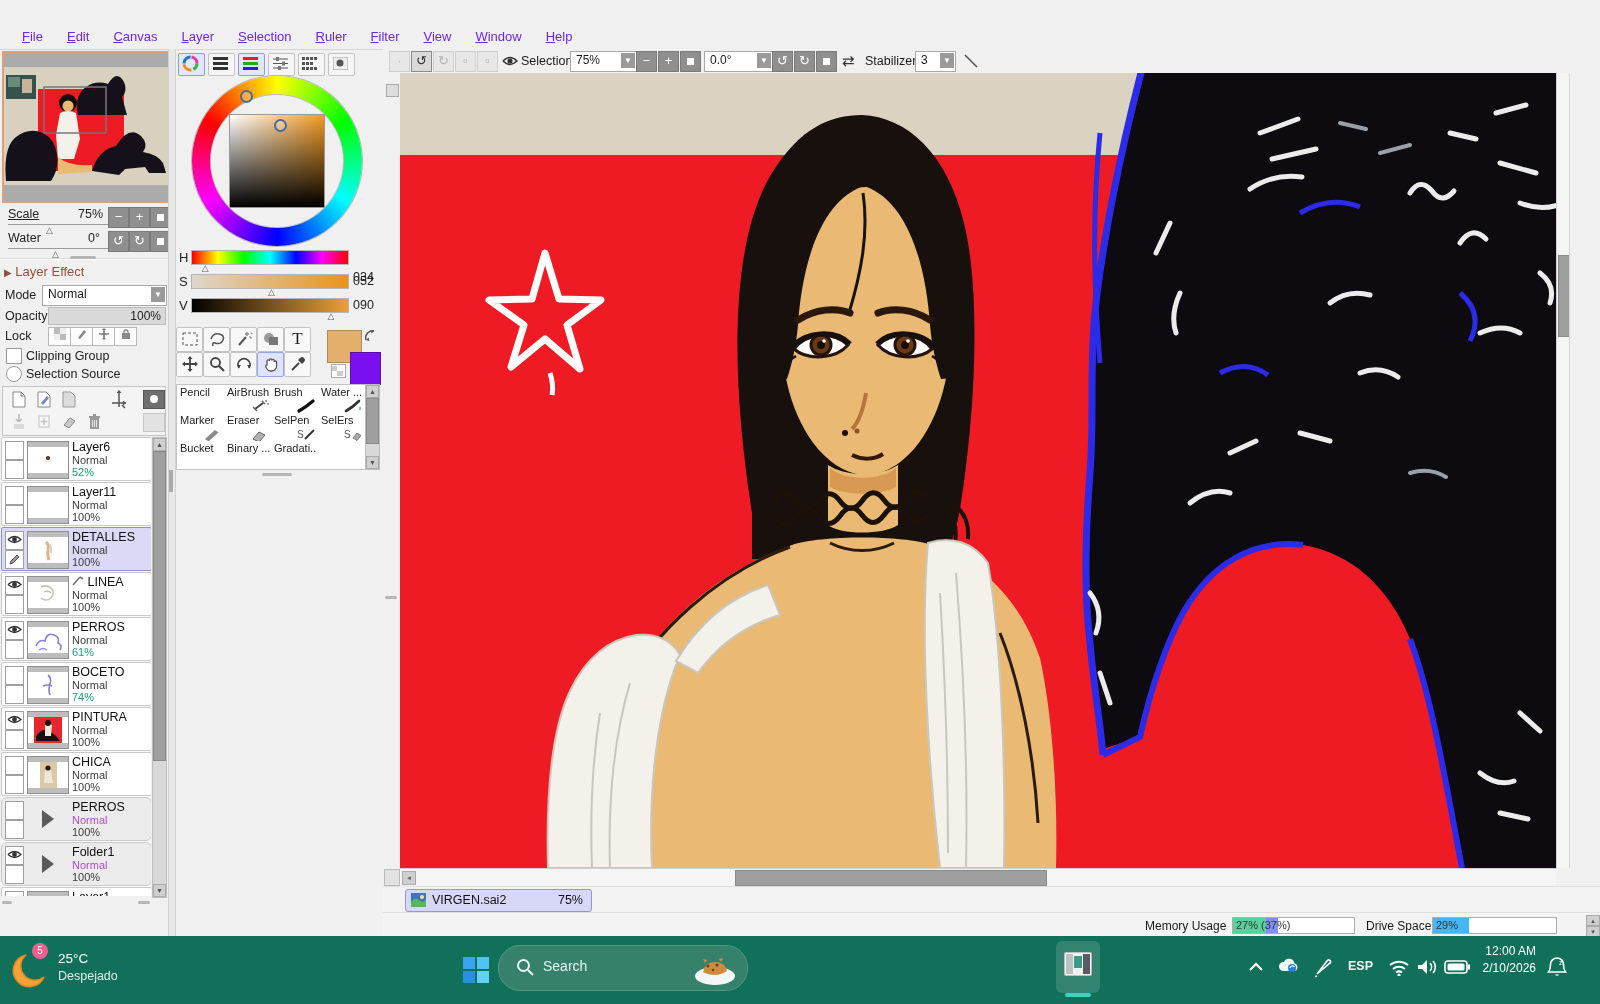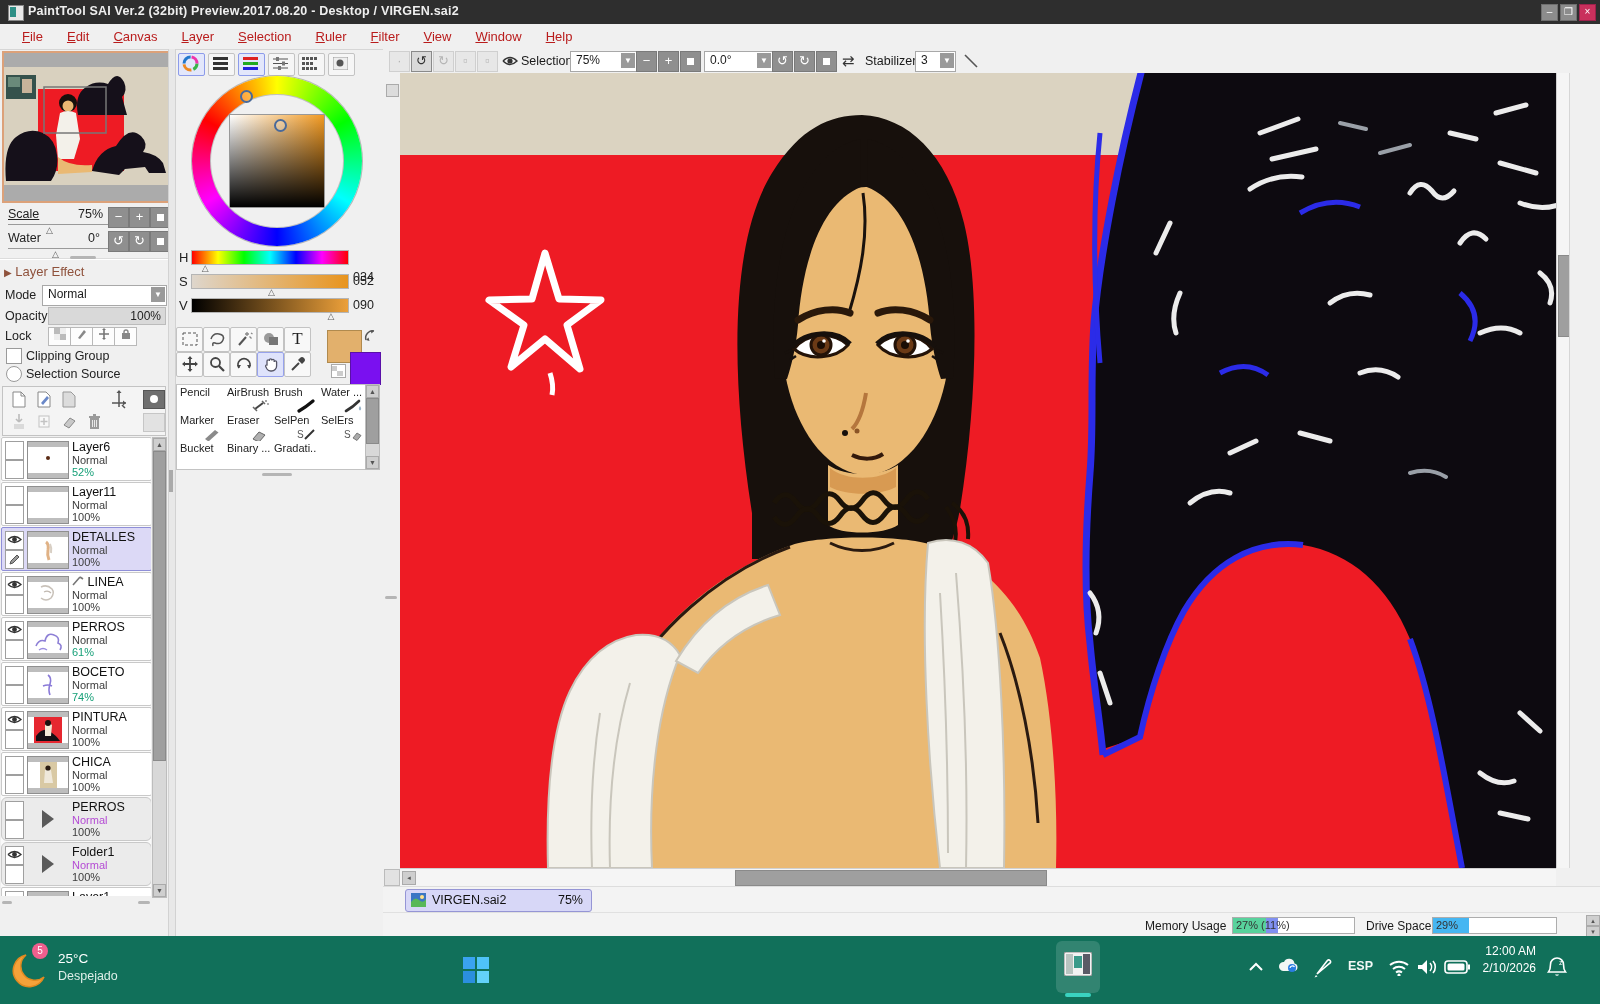--- a/index.html
+++ b/index.html
@@ -93,15 +93,6 @@
 
 <div id="app">
 
-  <div class="abs" id="titlebar">
-    <span class="appicon">
-        <i></i>
-      </span>
-    <span class="ttl">PaintTool SAI Ver.2 (32bit) Preview.2017.08.20 - Desktop / VIRGEN.sai2</span>
-    <span class="wbtn" style="right:42px;">–</span>
-    <span class="wbtn" style="right:23px;">❐</span>
-    <span class="wbtn close" style="right:4px;">×</span>
-  </div>
 
   <div class="abs" id="menubar">
     <ul id="menus">

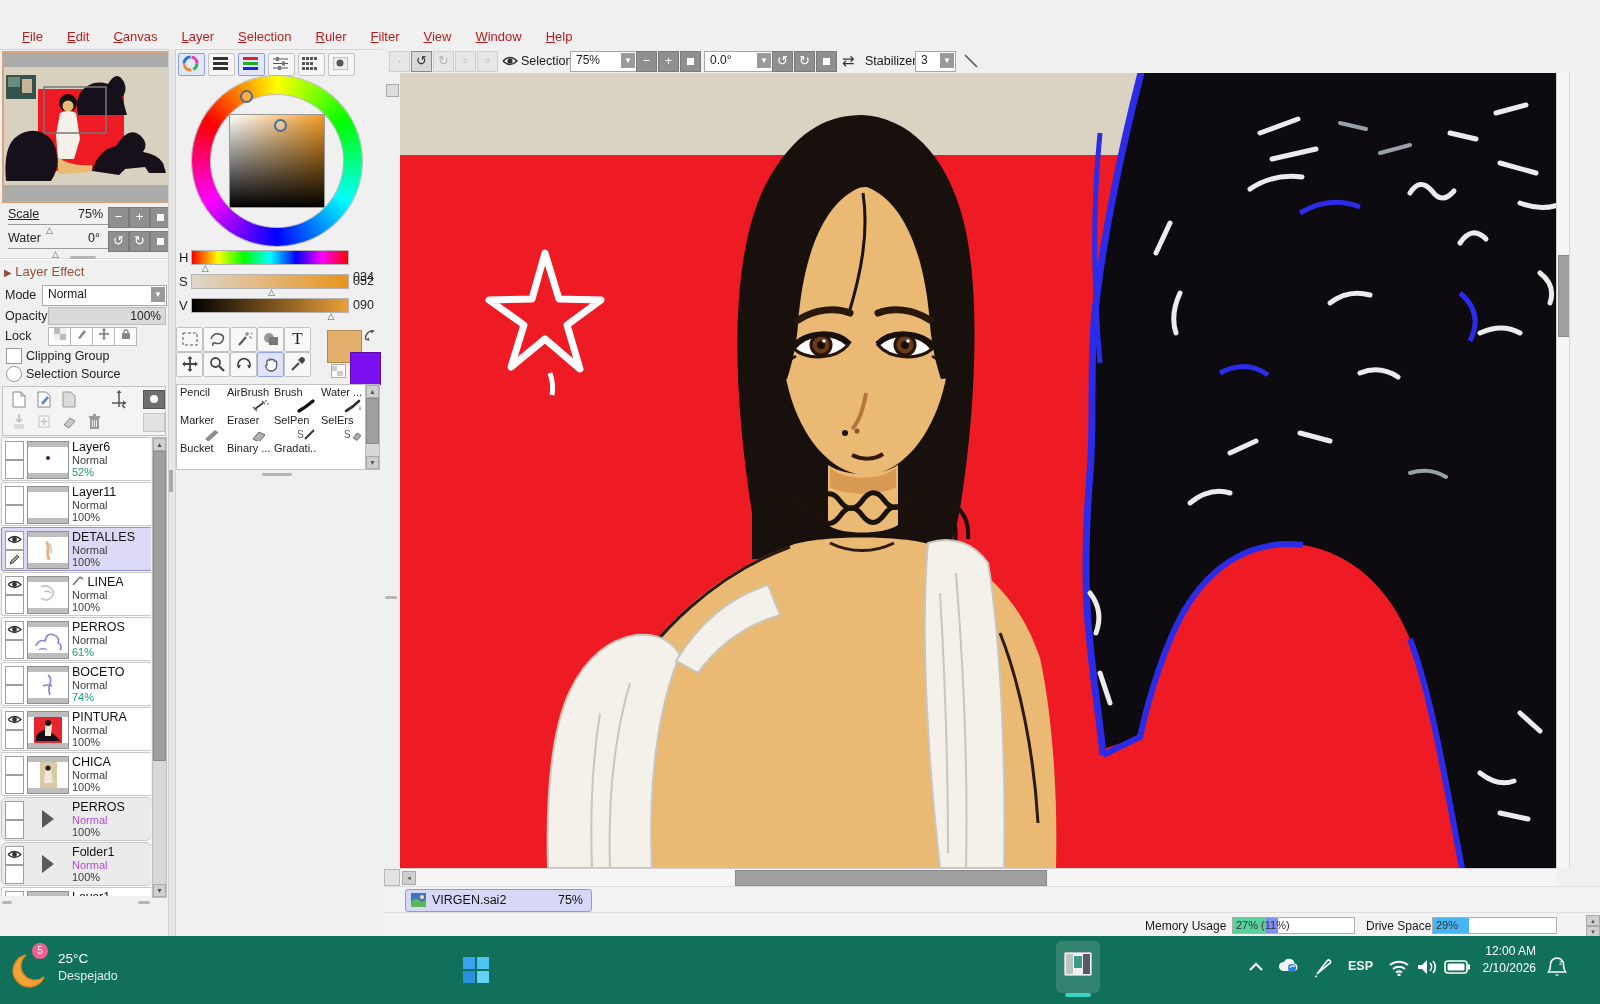--- a/index.html
+++ b/index.html
@@ -18,7 +18,7 @@
   
   #menubar{left:0;top:24px;width:1600px;height:25px;background:#f0f0f0;border-bottom:1px solid #d6d6d6;}
   #menus{display:flex;margin:0;padding:2px 0 0 10px;list-style:none;}
-  #menus li{padding:3px 12px;font-size:13px;color:#b91c1c;}
+  #menus li{padding:3px 12px;font-size:13px;color:#6d28d9;}
   
   .sq{background:#8f8f8f;border:1px solid #7a7a7a;color:#fff;text-align:center;font-size:13px;line-height:17px;}
   .sq .blk{display:inline-block;width:7px;height:7px;background:#fff;margin-top:5px;}

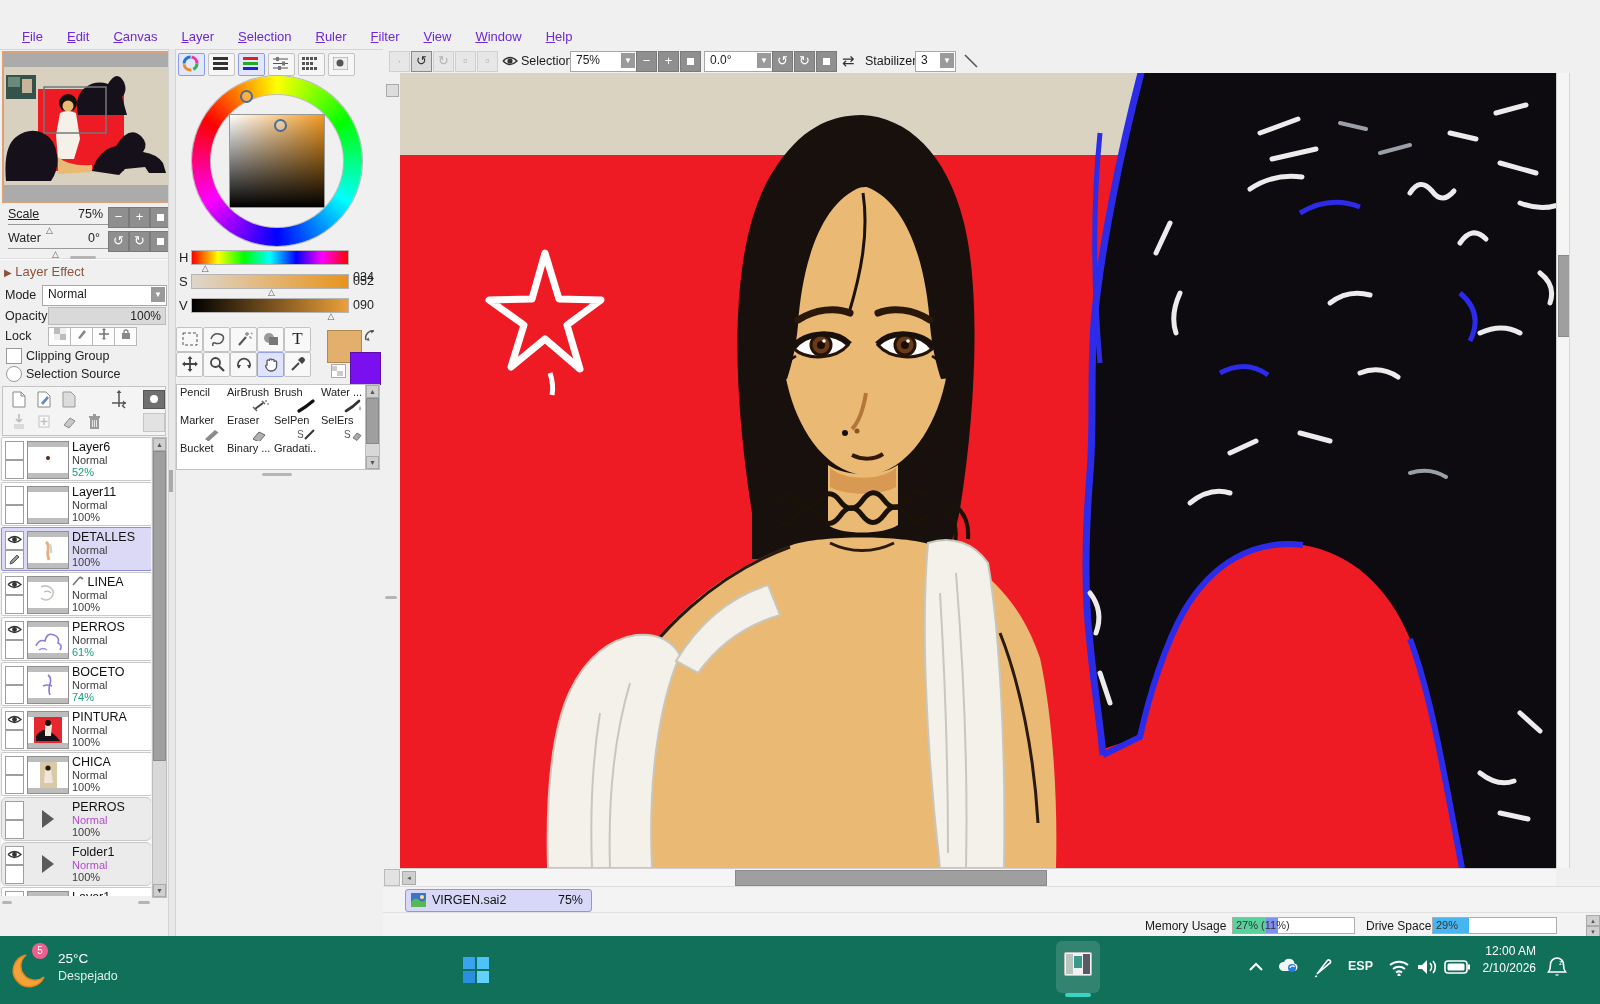--- a/index.html
+++ b/index.html
@@ -755,7 +755,7 @@
     <div class="meter" style="left:849px;width:121px;">
       <div class="fill" id="memfill1" style="background: rgb(88, 210, 156); left: 0px; width: 27%;"></div>
       <div class="fill" id="memfill2" style="background: rgb(128, 144, 240); left: 27%; width: 10%;"></div>
-      <span class="mtext">27% (11%)</span>
+      <span class="mtext">27% (37%)</span>
     </div>
     <span class="abs" style="left:983px;top:6px;font-size:12px;">Drive Space</span>
     <div class="meter" style="left:1049px;width:123px;">

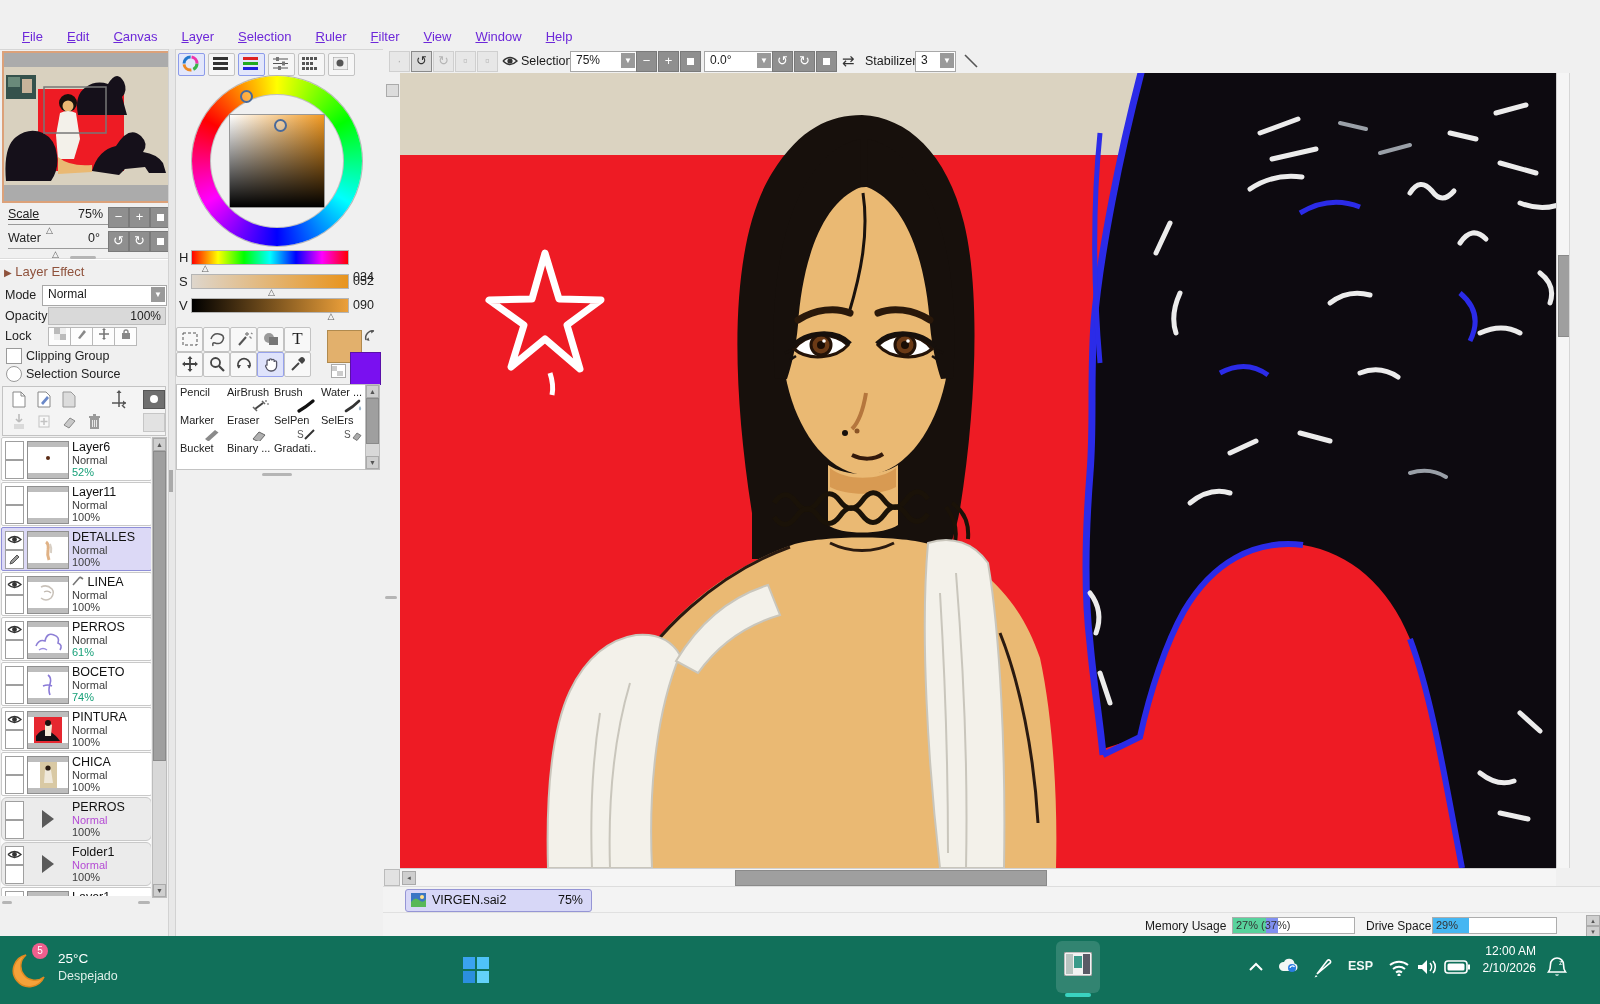--- a/index.html
+++ b/index.html
@@ -788,6 +788,21 @@
         </svg>
     </div>
 
+    <div class="abs" style="left:498px;top:9px;width:248px;height:44px;border-radius:22px;background:#35816b;border:1px solid #549680;">
+      <svg style="position:absolute;left:17px;top:12px;" width="18" height="18">
+        <circle cx="7.5" cy="7.5" r="5.5" fill="none" stroke="#eef5f1" stroke-width="2"></circle>
+          <path d="M12,12 L17,17" stroke="#eef5f1" stroke-width="2"></path>
+        </svg>
+      <span style="position:absolute;left:44px;top:12px;font-size:14px;color:#e8f3ee;">Search</span>
+      <svg style="position:absolute;right:10px;top:4px;" width="44" height="36">
+        <ellipse cx="22" cy="26" rx="20" ry="9" fill="#f2f6f5"></ellipse>
+        <path d="M10,22 q2,-10 12,-10 q10,0 12,9 q-6,4 -12,4 q-7,0 -12,-3 Z" fill="#cf8a3e"></path>
+        <circle cx="15" cy="16" r="1.5" fill="#6a4014"></circle>
+          <circle cx="24" cy="15" r="1.5" fill="#6a4014"></circle>
+          <circle cx="20" cy="20" r="1.3" fill="#6a4014"></circle>
+        <path d="M12,13 l-2,-4 4,1 Z M28,12 l2,-4 -4,1 Z" fill="#cf8a3e"></path>
+        </svg>
+    </div>
 
     <div class="abs" style="left:1056px;top:941px;position:absolute;"></div>
     <div class="abs" style="left:1056px;top:5px;width:44px;height:52px;border-radius:6px;background:rgba(255,255,255,.14);">

